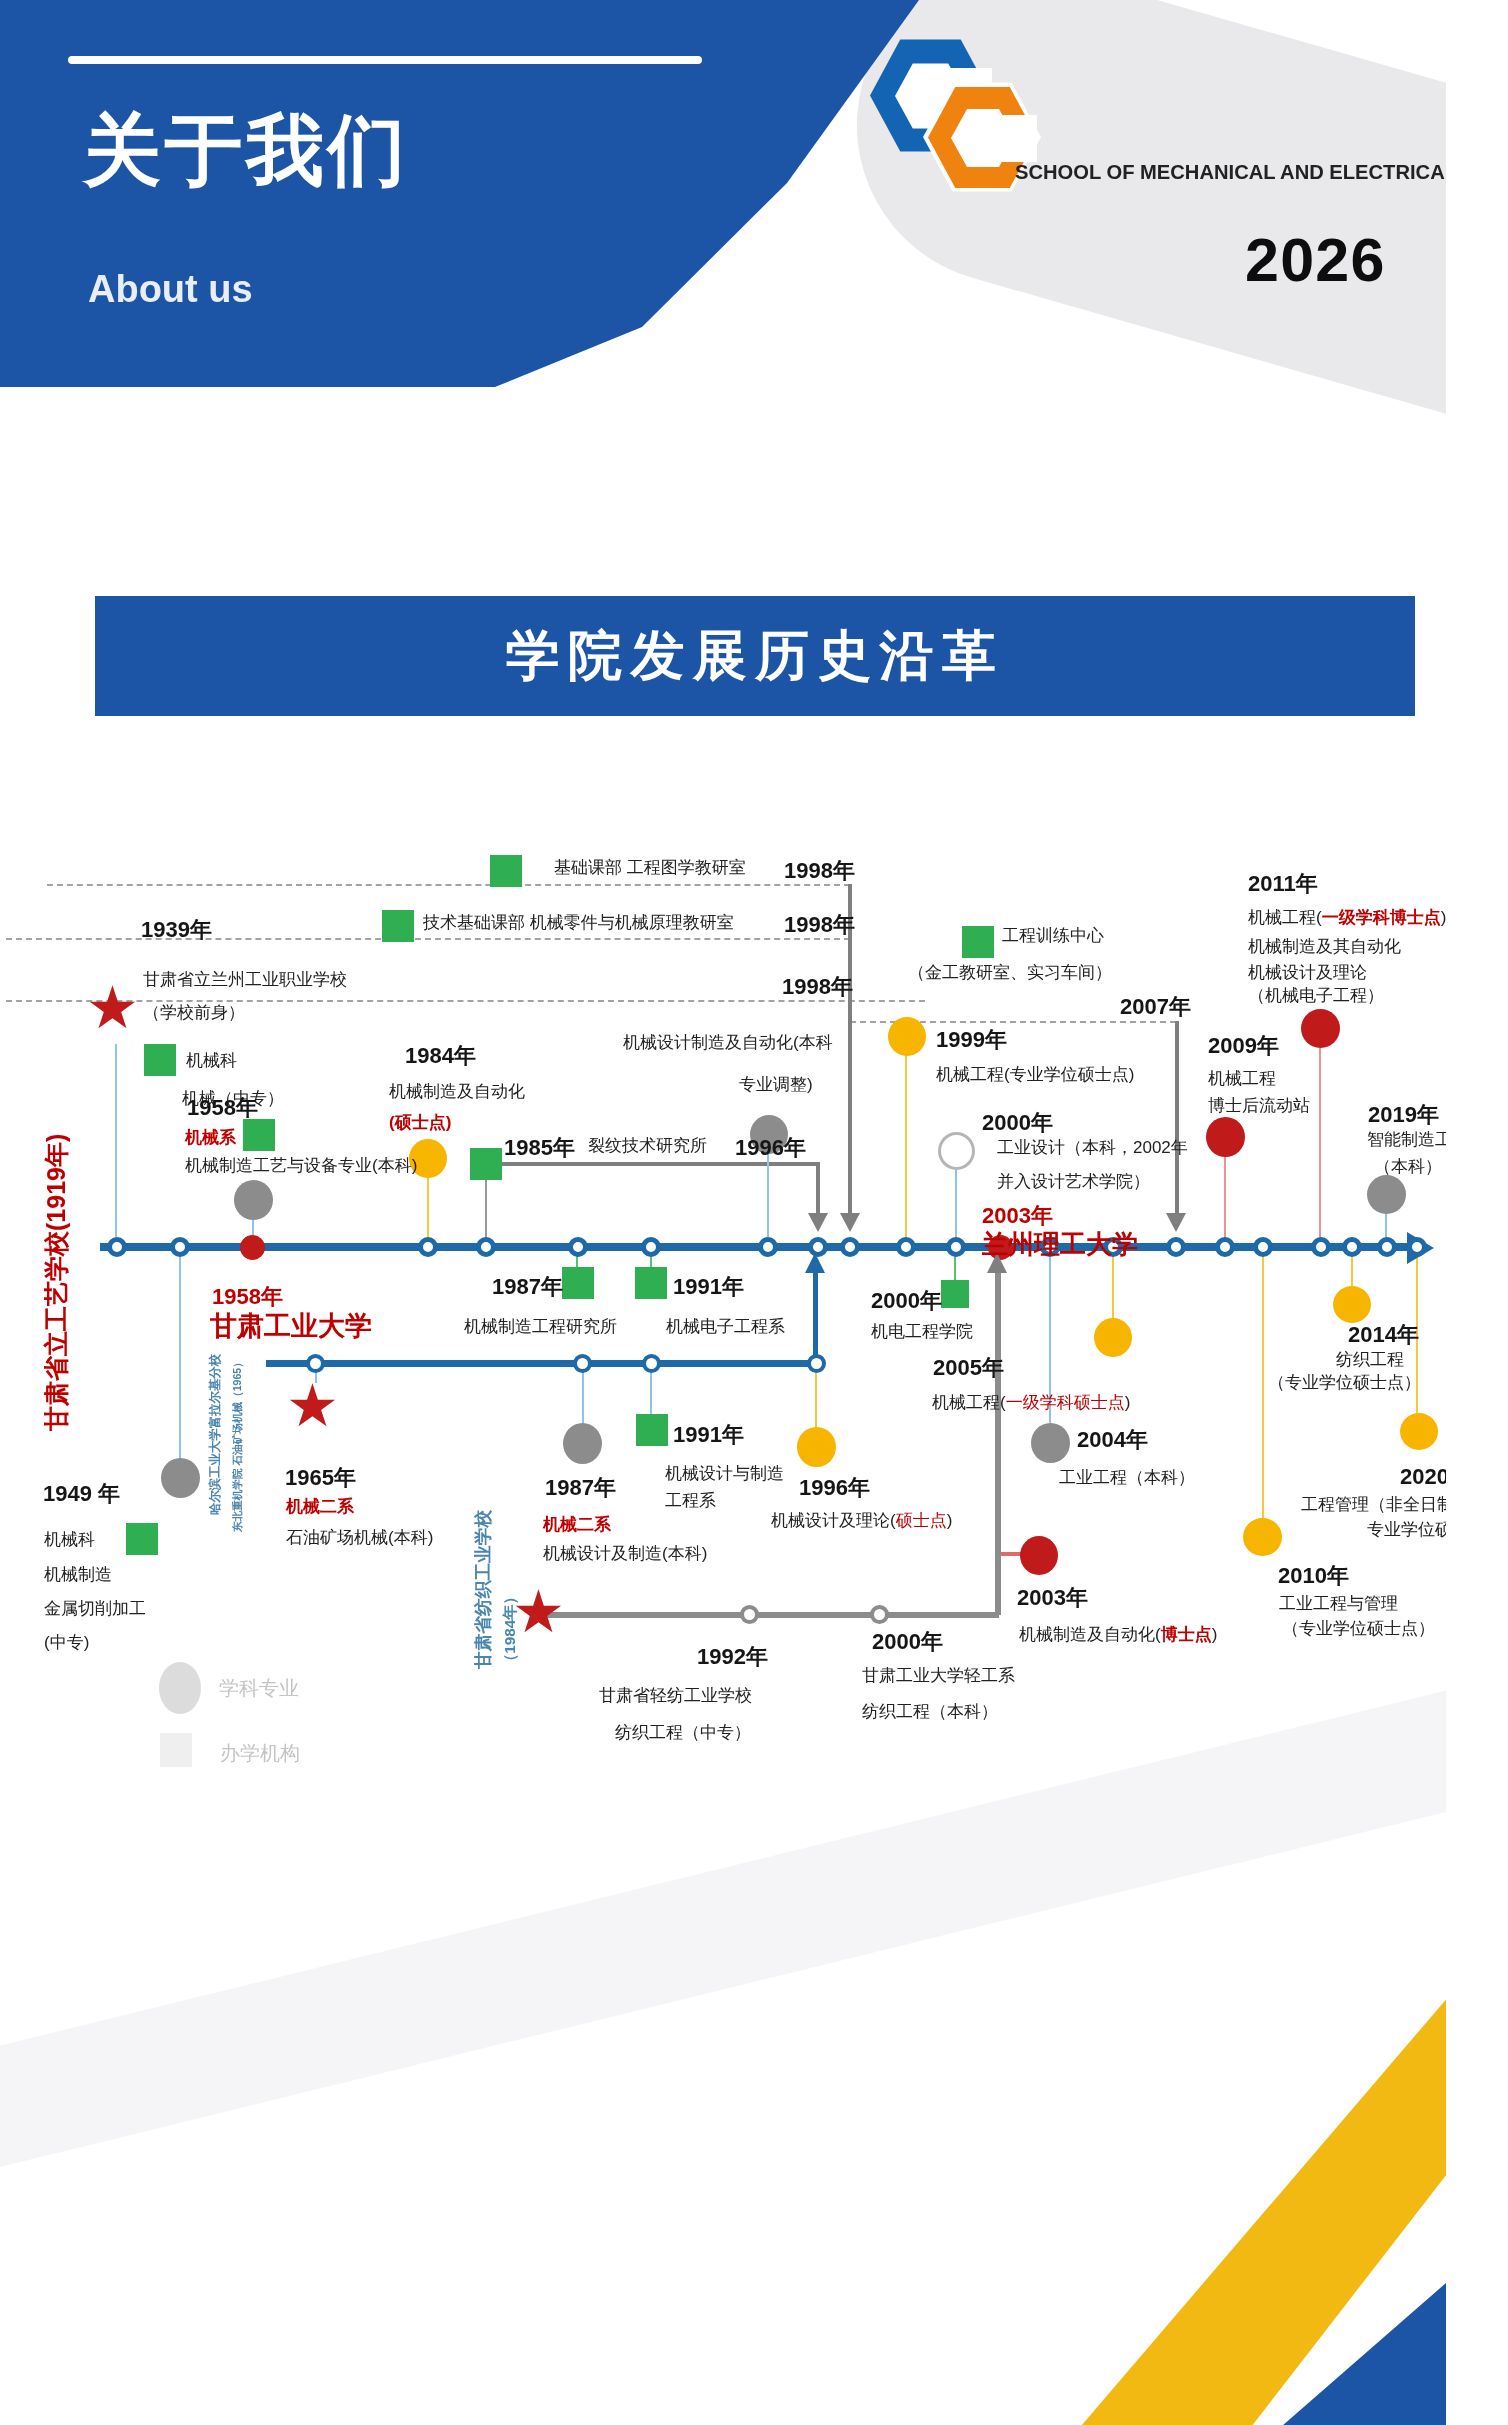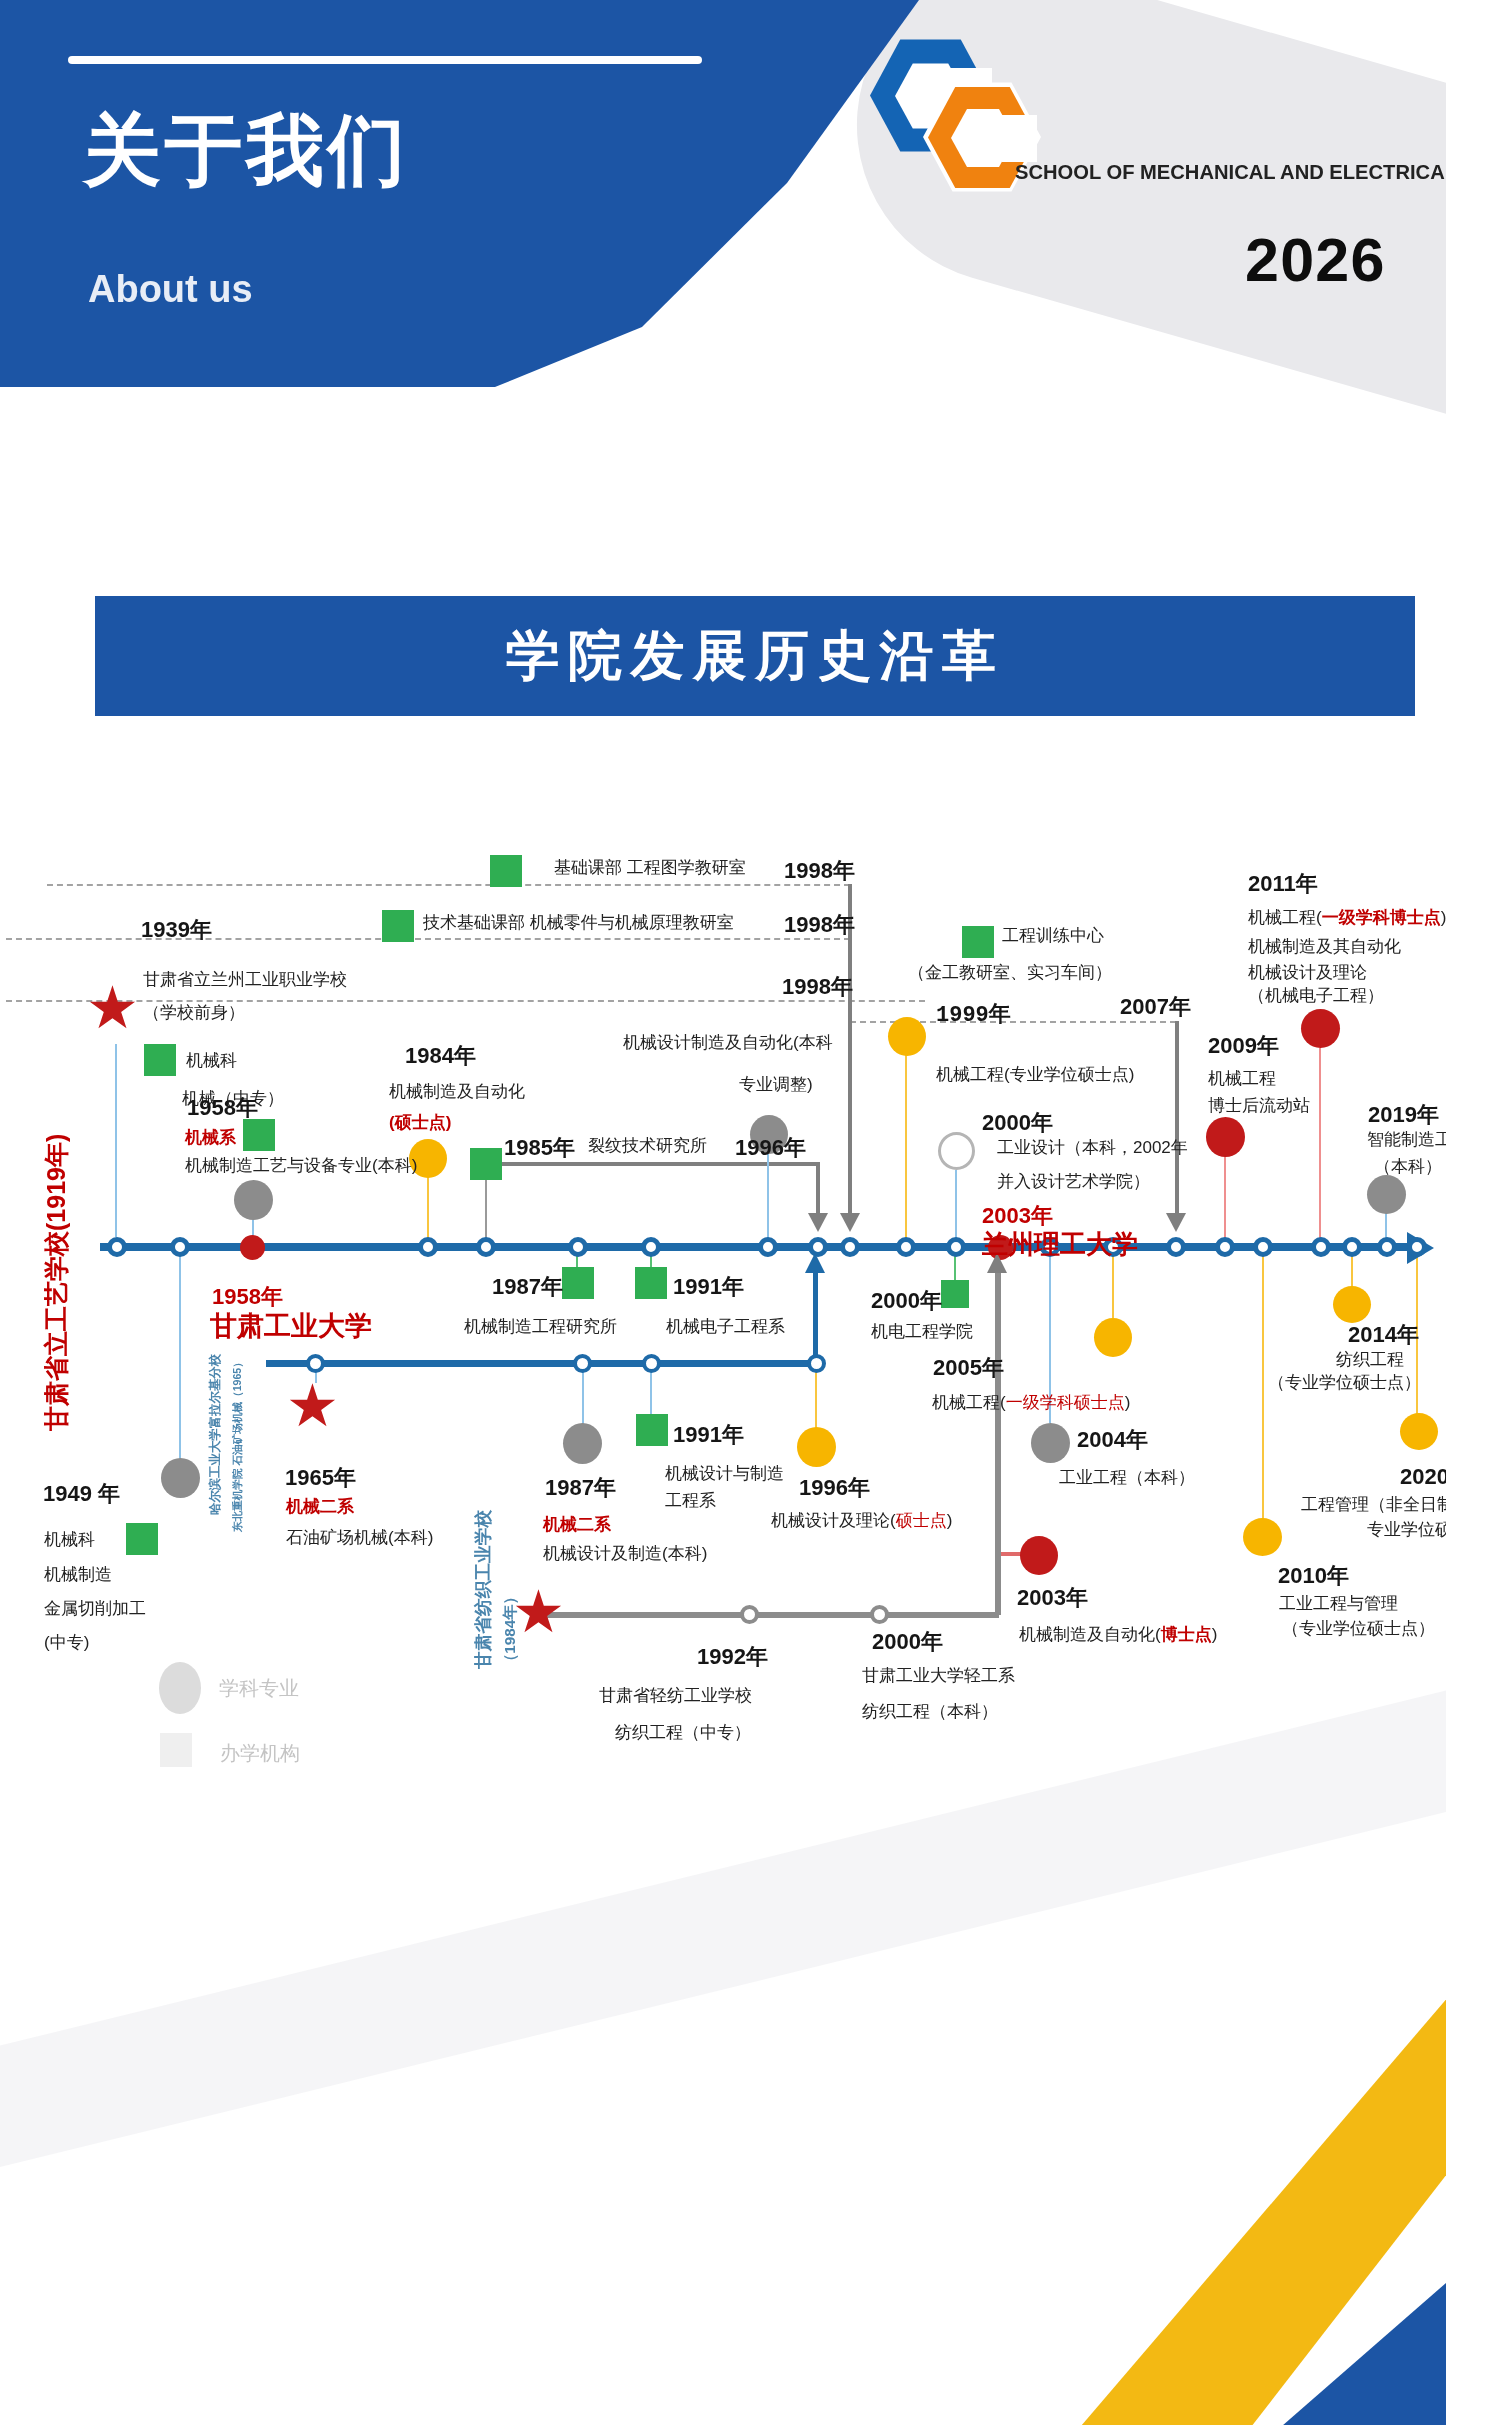--- a/index.html
+++ b/index.html
@@ -240,7 +240,7 @@
     <span>机械设计及理论(</span><span class="redtx">硕士点</span><span>)</span>
   </div>
 
-  <div class="a yr" style="left:936px;top:999px;font-family:Liberation Mono, monospace;">1999年</div>
+  <div class="a yr" style="left:936px;top:1025px;">1999年</div>
   <div class="a txt" style="left:936px;top:1063px;">机械工程(专业学位硕士点)</div>
 
   <div class="a yr" style="left:982px;top:1108px;">2000年</div>

